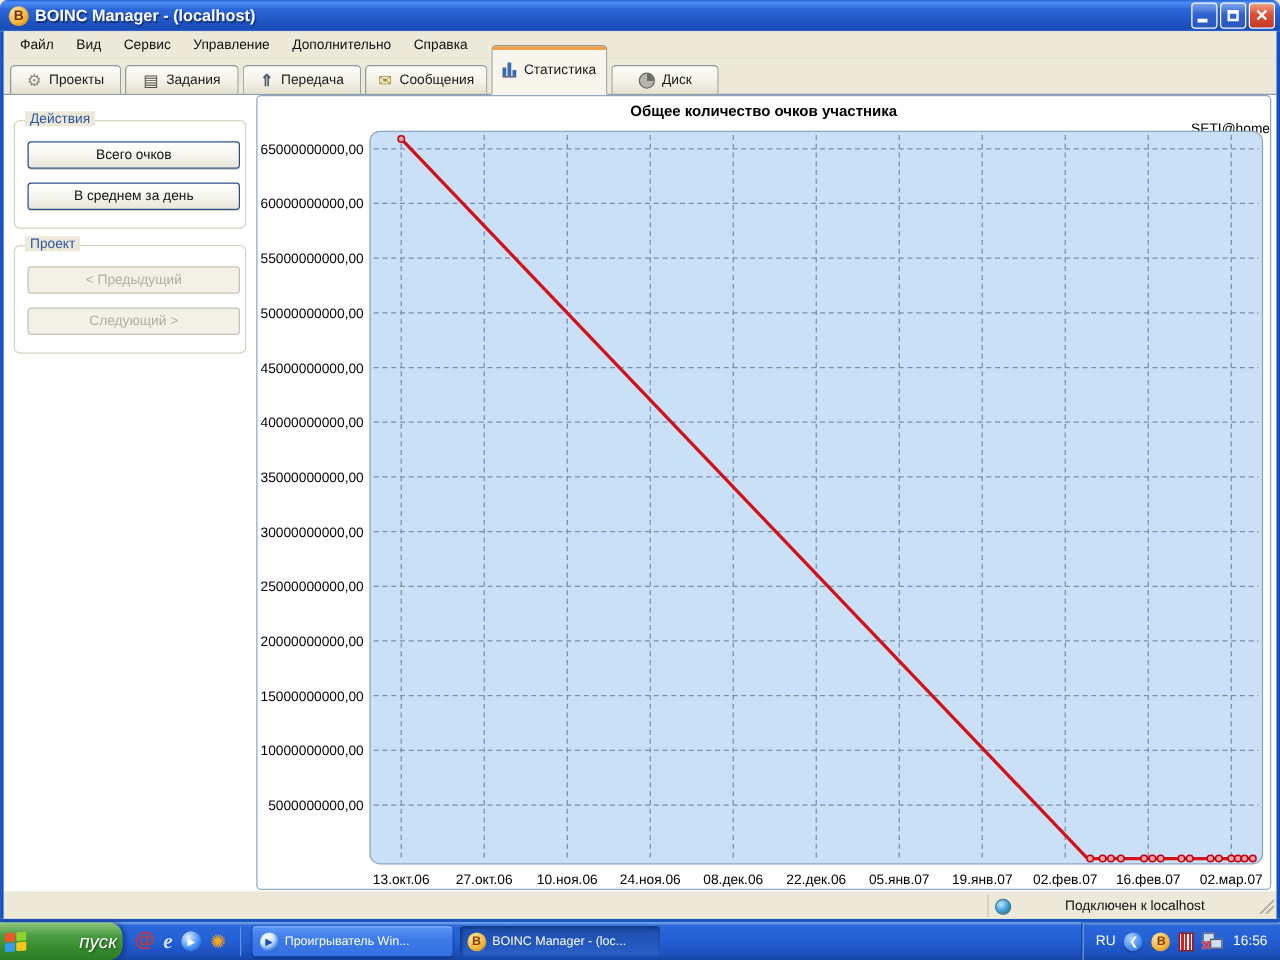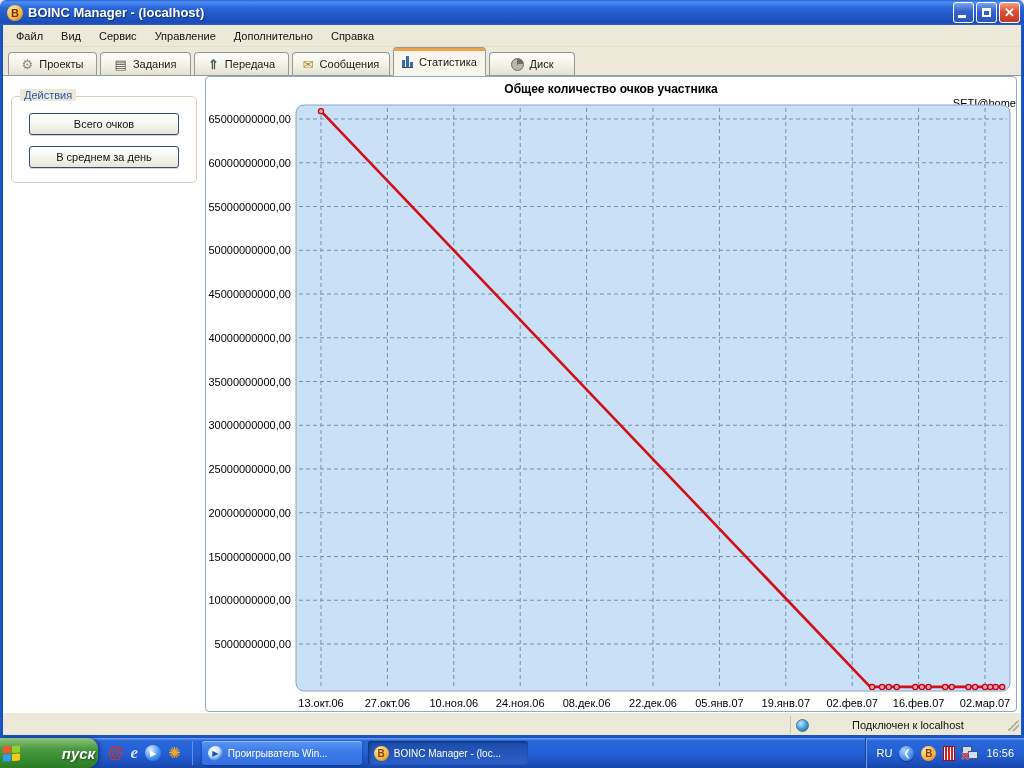--- a/index.html
+++ b/index.html
@@ -39,7 +39,7 @@
   .tab { height:23px; display:flex; align-items:center; justify-content:center; gap:6px;
     border:1px solid #919b9c; border-bottom:none; border-radius:4px 4px 0 0; margin-right:3px;
     background:linear-gradient(to bottom,#fefefb,#f2f0e4 60%,#e3e0cd); font-size:11px; color:#1a1a1a; position:relative; }
-  .tab.active { height:29px; background:#f8f6ec; border-color:#919b9c; z-index:2; margin-bottom:-1px; border-bottom:1px solid #f8f6ec; }
+  .tab.active { height:40px; background:#f8f6ec; border-color:#919b9c; z-index:2; margin-bottom:-1px; border-bottom:1px solid #f8f6ec; }
   .tab.active::before { content:""; position:absolute; top:0; left:0; right:0; height:3px; border-radius:3px 3px 0 0; background:#f0a04a; }
   .t-projects{width:89px}.t-tasks{width:91px}.t-transfers{width:95px}.t-messages{width:98px}.t-stats{width:93px}.t-disk{width:86px}
   .tab .glyph { font-size:13px; line-height:13px; }

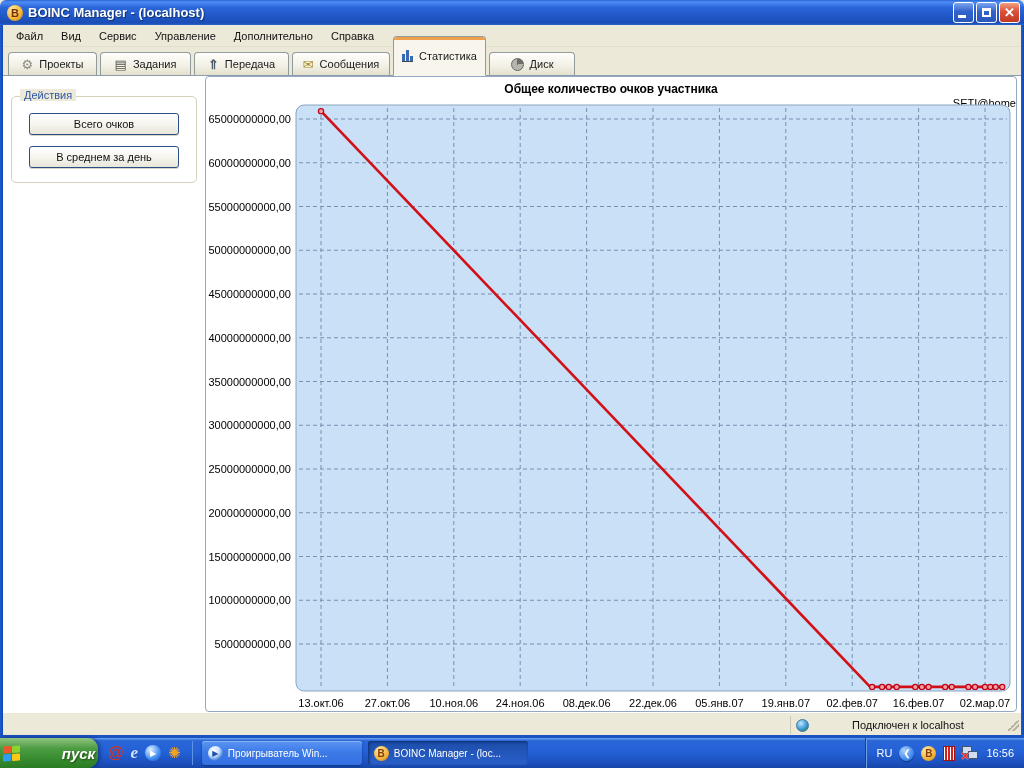--- a/index.html
+++ b/index.html
@@ -59,7 +59,7 @@
   .group.project { margin-top:13px; }
   .group.views { margin-top:15px; }
   .legend { position:absolute; top:-8px; left:8px; background:#ece9d8; padding:0 4px; font-size:11px; color:#2e55a3; }
-  .xp-btn { display:block; width:150px; height:22px; margin:0 auto 11px auto; border:1px solid #2b4f85; border-radius:3px;
+  .xp-btn { display:block; width:170px; height:22px; margin:0 auto 11px auto; border:1px solid #2b4f85; border-radius:3px;
     background:linear-gradient(to bottom,#ffffff,#f5f4ed 55%,#e8e6d9); font-size:11px; color:#111;
     font-family:"Liberation Sans",sans-serif; text-align:center; line-height:20px; box-shadow:0 1px 0 #d8d5c4; }
   .xp-btn.disabled { border-color:#c6c3b2; color:#b2af9c; background:#f2f1e8; box-shadow:none; }

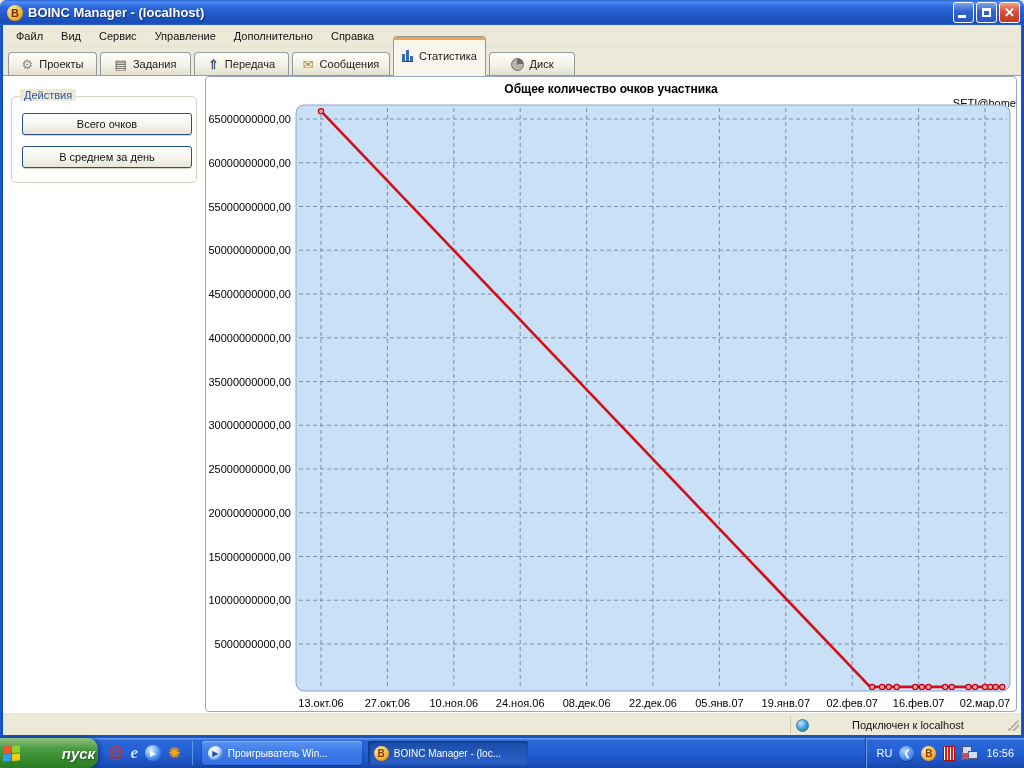--- a/index.html
+++ b/index.html
@@ -189,6 +189,11 @@
         <span class="legend">Действия</span>
         <button class="xp-btn">Всего очков</button>
         <button class="xp-btn">В среднем за день</button>
+      </div>
+      <div class="group project">
+        <span class="legend">Проект</span>
+        <button class="xp-btn disabled">&lt; Предыдущий</button>
+        <button class="xp-btn disabled">Следующий &gt;</button>
       </div>
     </div>
 

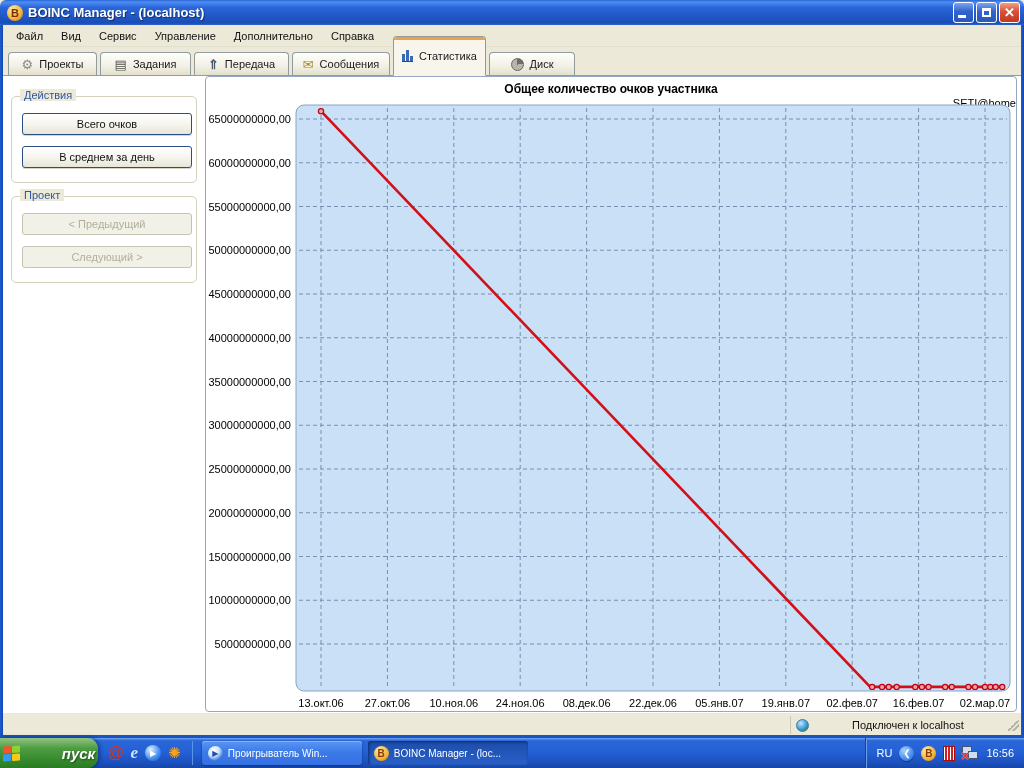--- a/index.html
+++ b/index.html
@@ -92,7 +92,7 @@
   .flag i { border-radius:1px; }
   .flag i:nth-child(1){background:#f3552c}.flag i:nth-child(2){background:#8ed22f}
   .flag i:nth-child(3){background:#2f9ef3}.flag i:nth-child(4){background:#ffc816}
-  .start-label { color:#fff; font-size:15px; font-weight:bold; font-style:italic; text-shadow:1px 1px 2px #1d4a18;margin-left:36px; }
+  .start-label { color:#fff; font-size:15px; font-weight:normal; font-style:italic; text-shadow:1px 1px 2px #1d4a18;margin-left:36px; }
   .quicklaunch { display:flex; align-items:center; gap:7px; padding:0 8px 0 10px; }
   .ql-mail { color:#d83420; font-size:16px; font-weight:bold; }
   .ql-ie { color:#cfe2ff; font-size:17px; font-weight:bold; font-style:italic; font-family:"Liberation Serif",serif; text-shadow:0 0 2px #1c4fbc; }

